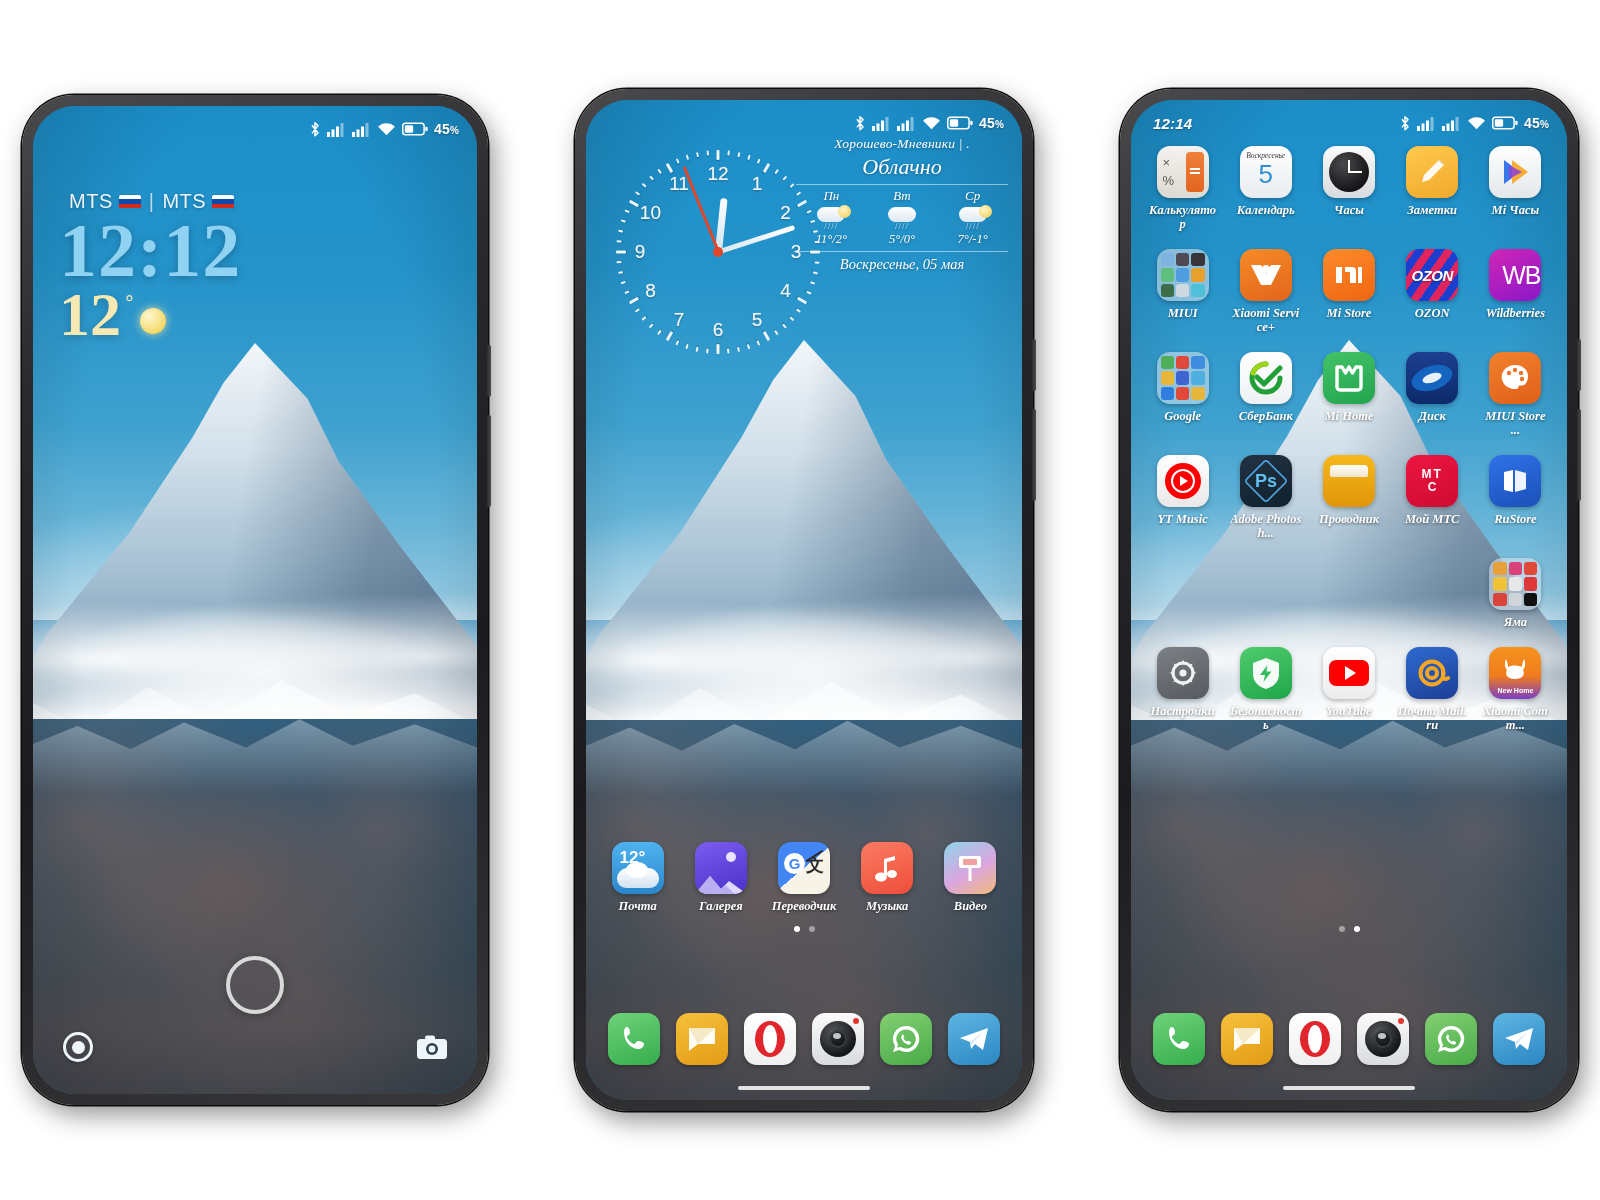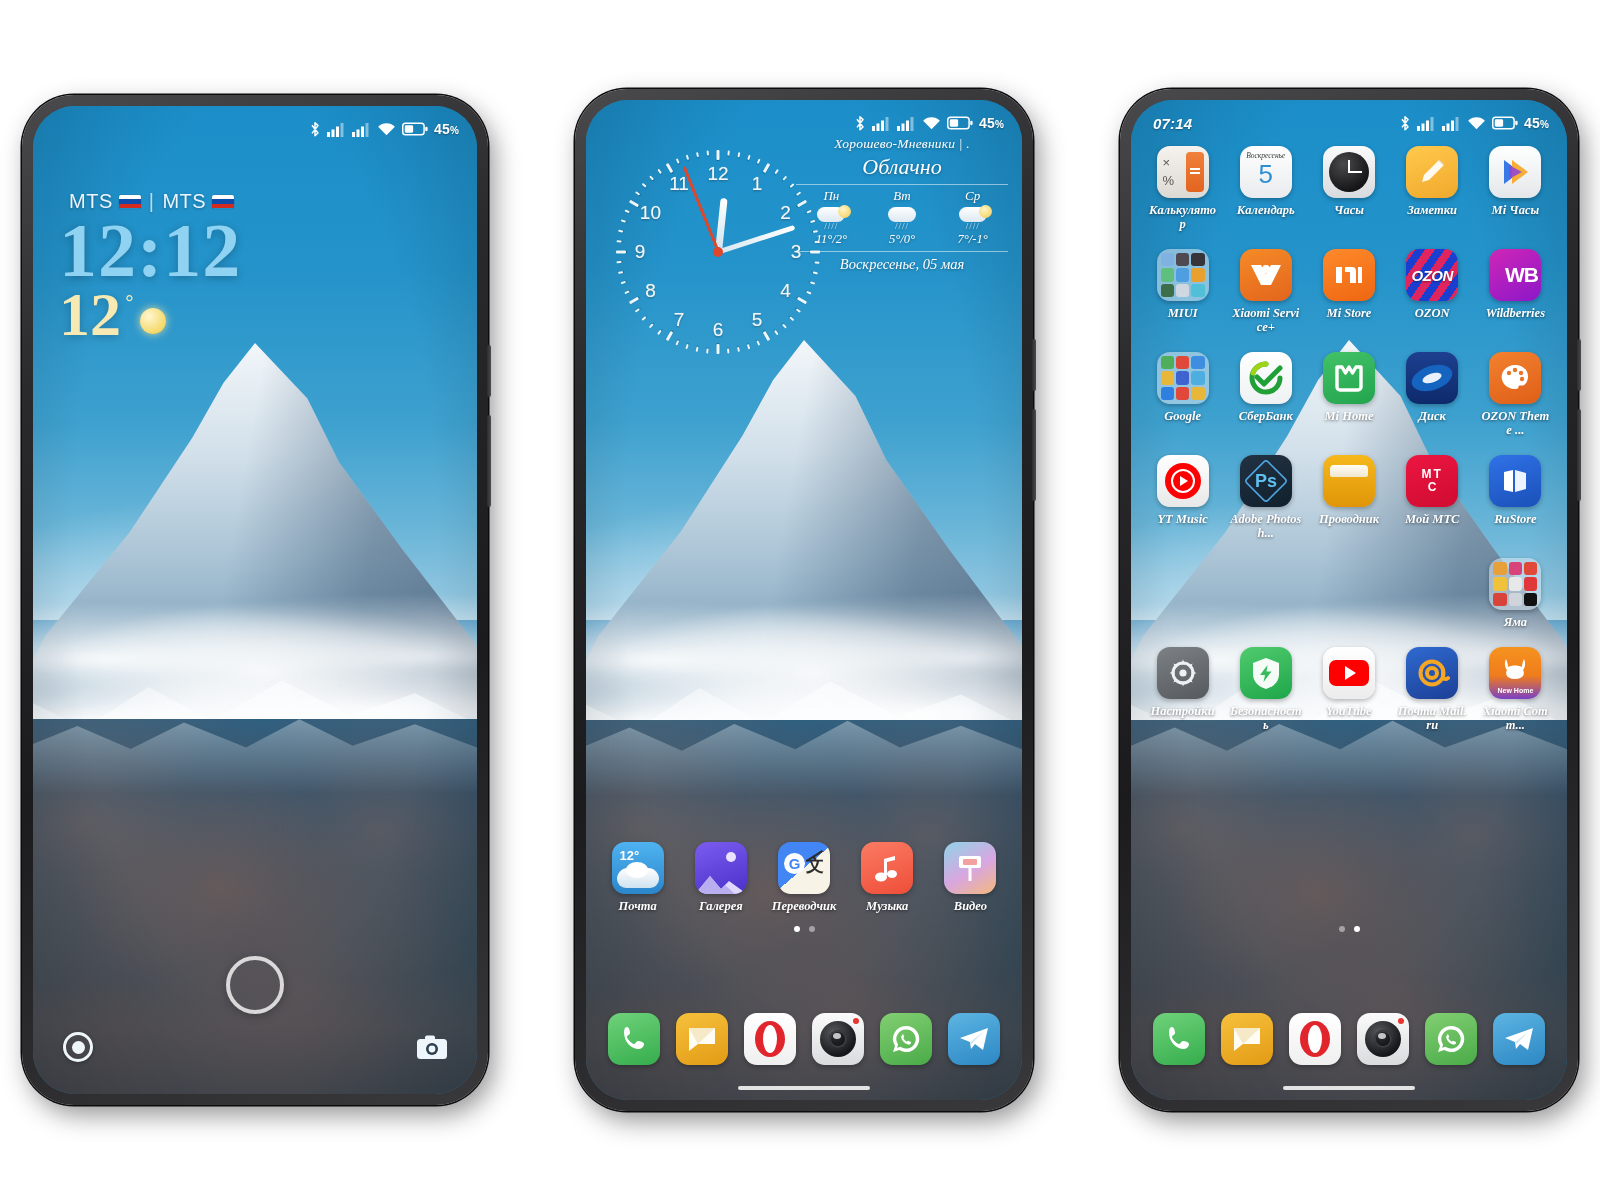--- a/index.html
+++ b/index.html
@@ -671,7 +671,7 @@
 
       <div class="statusbar">
         <div class="sb-left">
-            <span>07:14</span>
+            <span>12:14</span>
           </div>
         <div class="sb-right">
           <svg width="12" height="17" viewBox="0 0 12 17">

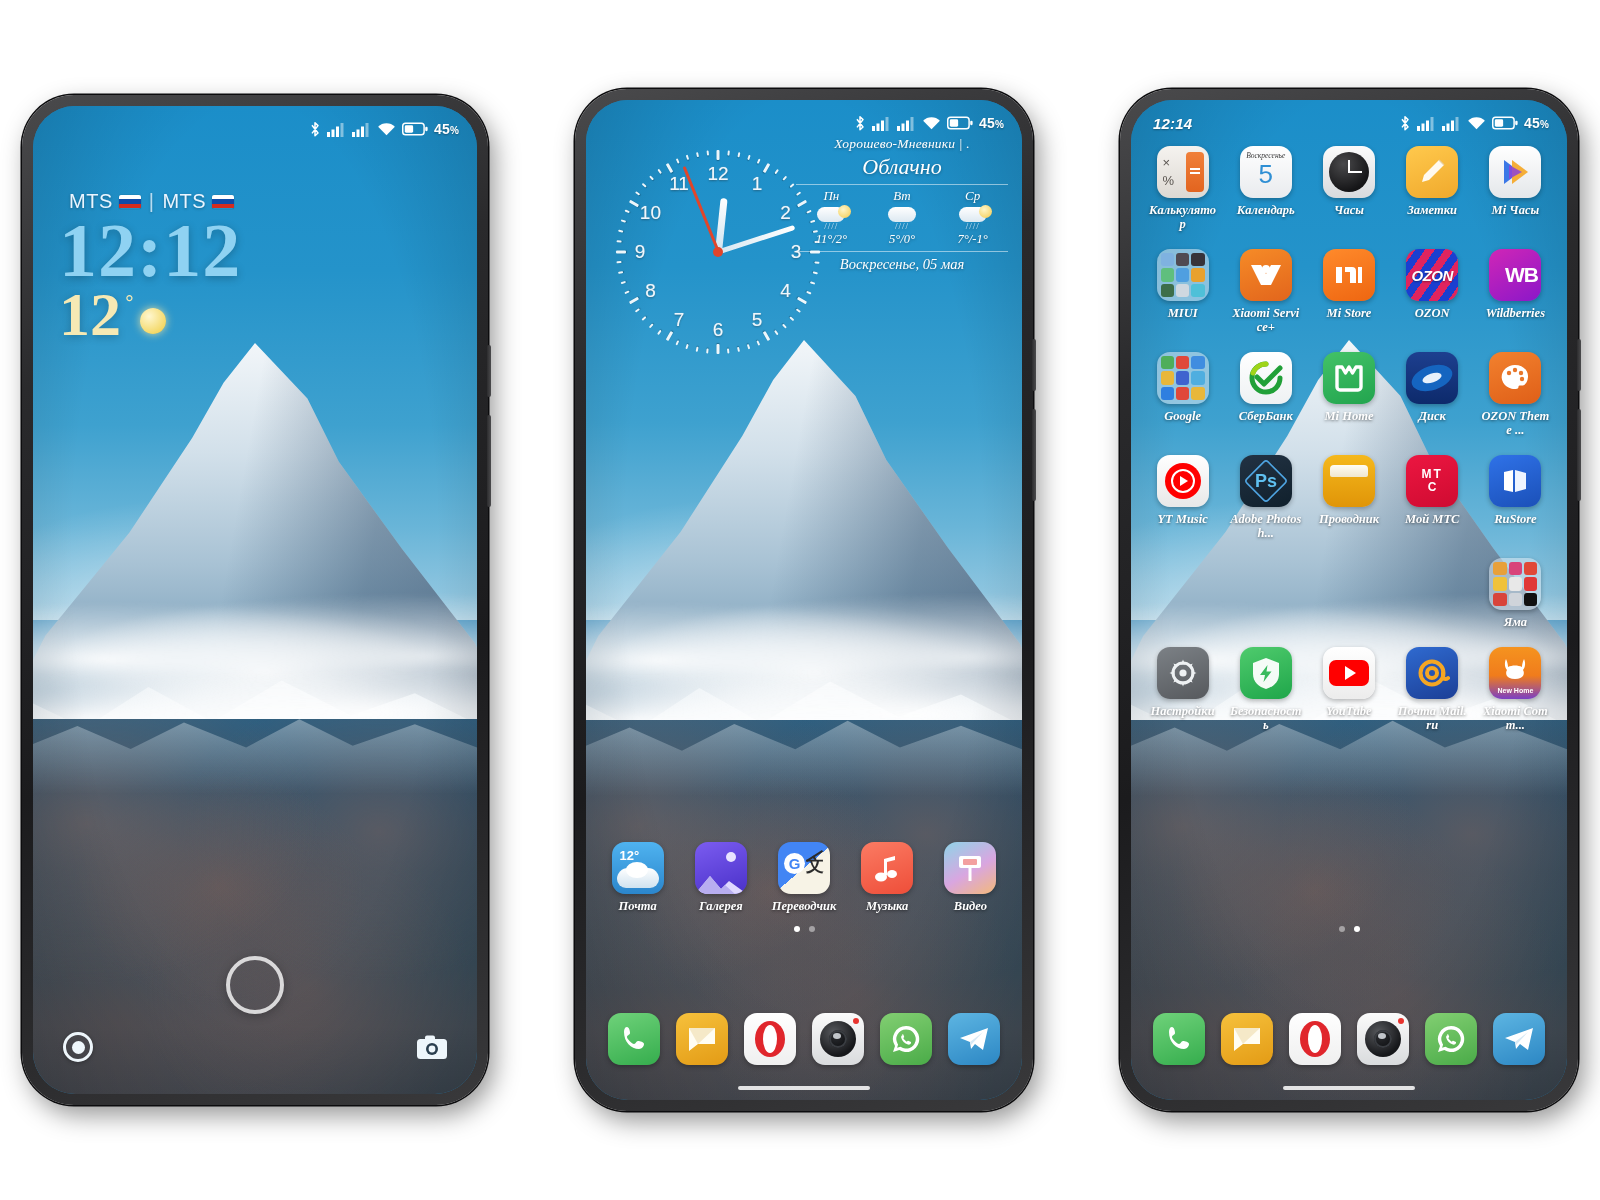--- a/index.html
+++ b/index.html
@@ -787,7 +787,7 @@
           </div>
           <div class="app">
             <div class="icon" style="background:linear-gradient(150deg,#d026b6,#8b17c9)">
-              <div style="position:absolute;inset:0;display:flex;align-items:center;justify-content:center;color:#fff;font-weight:700;font-size:21px;letter-spacing:-1px;padding-left:12px;">WB</div>
+              <div style="position:absolute;inset:0;display:flex;align-items:center;justify-content:center;color:#fff;font-weight:400;font-size:25px;letter-spacing:-1px;padding-left:12px;">WB</div>
             </div>
             <div class="label">Wildberries</div>
           </div>

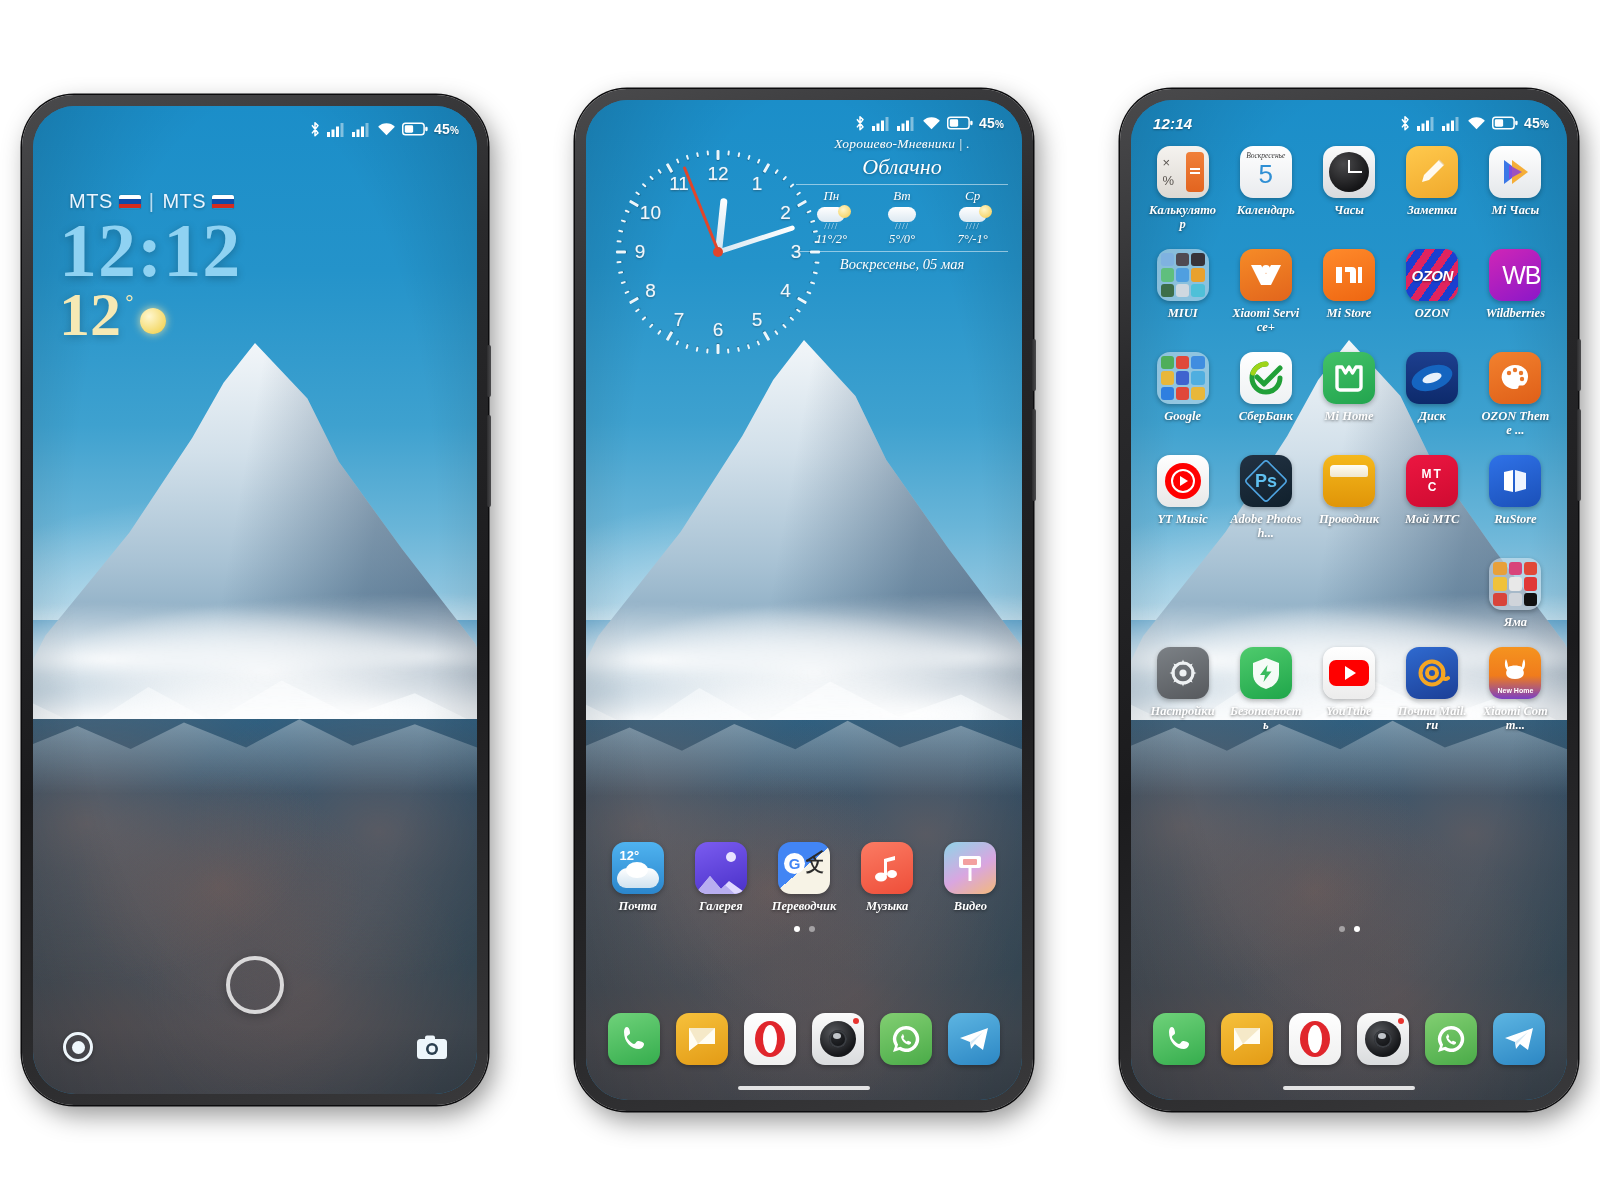--- a/index.html
+++ b/index.html
@@ -844,7 +844,7 @@
                 <circle cx="23" cy="16" r="2.2" fill="#e8762a"></circle>
               </svg>
             </div>
-            <div class="label">OZON Theme ...</div>
+            <div class="label">MIUI Store ...</div>
           </div>
           <div class="app">
             <div class="icon" style="background:linear-gradient(180deg,#ffffff,#e8e8e8)">

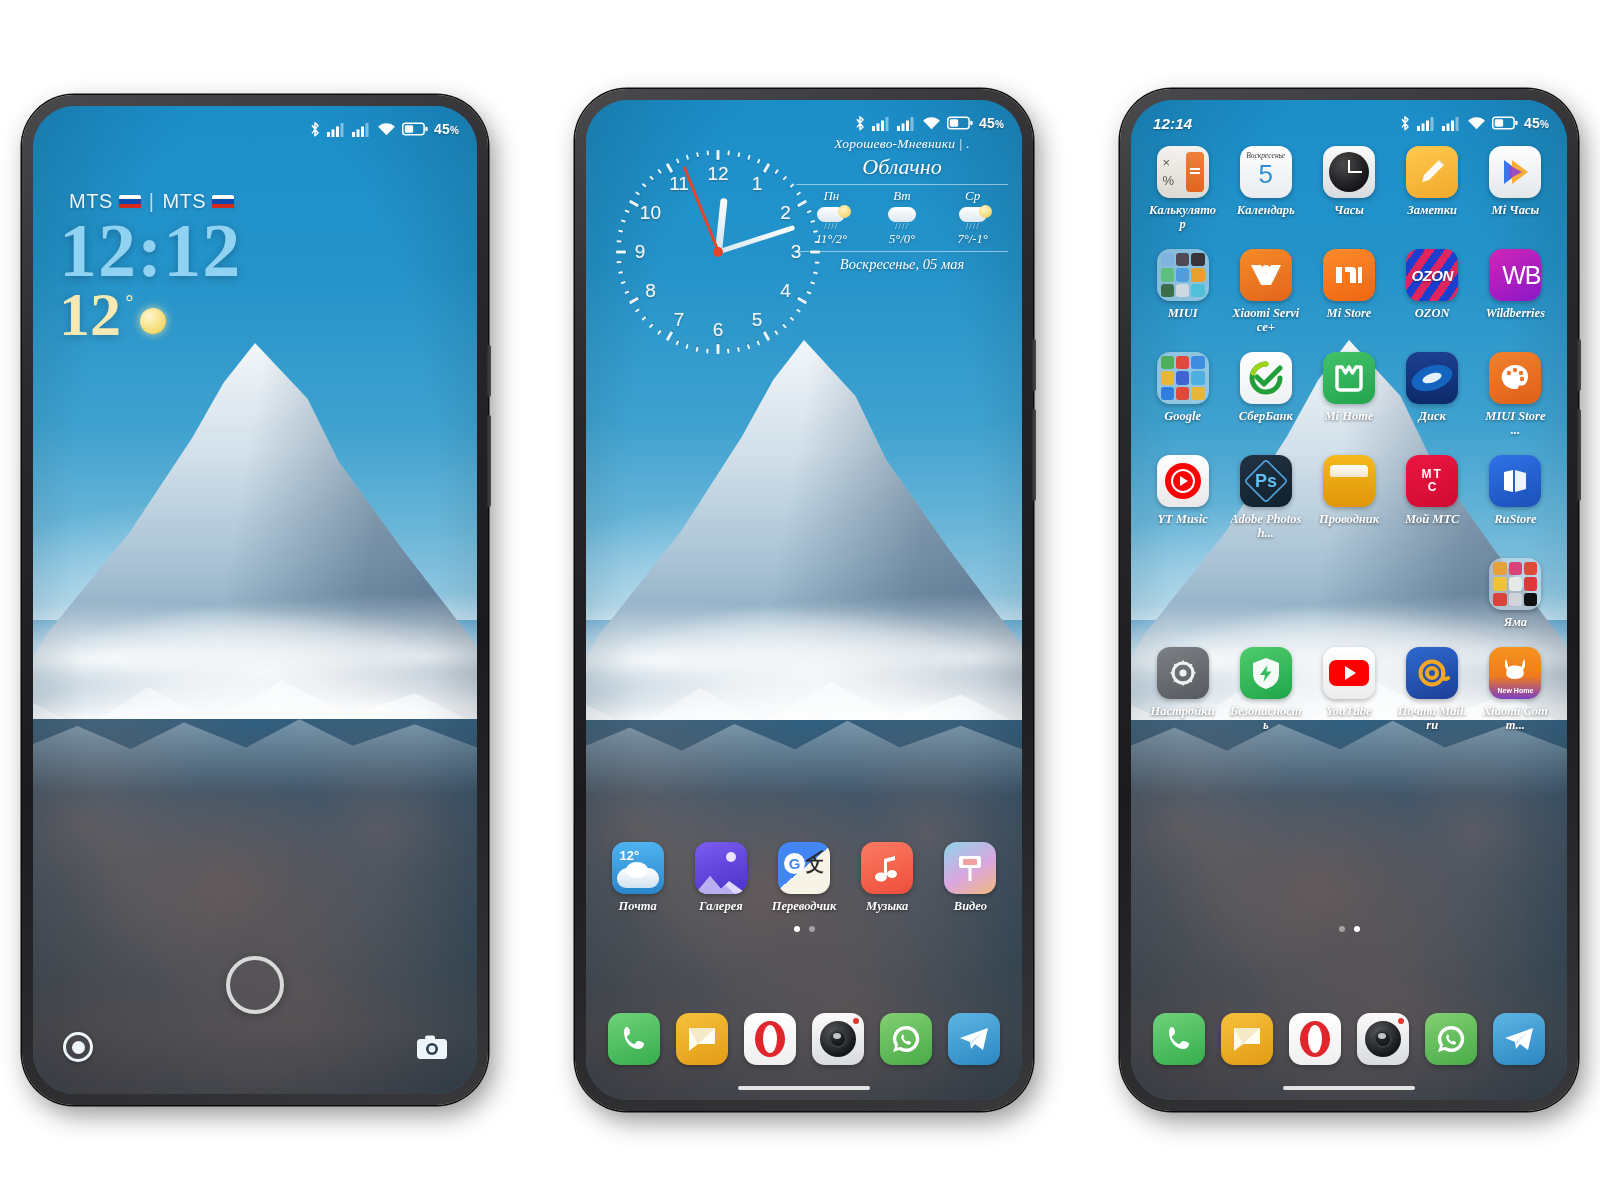--- a/index.html
+++ b/index.html
@@ -560,7 +560,7 @@
       <div class="dockapps" id="p2-apps" style="top:742px;">
           <div class="app">
             <div class="icon" style="background:linear-gradient(180deg,#4fb3f0,#2b86cc)">
-              <div style="position:absolute;left:8px;top:6px;color:#fff;font-size:13px;font-weight:700;">12°</div>
+              <div style="position:absolute;left:8px;top:6px;color:#fff;font-size:17px;font-weight:700;">12°</div>
               <div style="position:absolute;left:5px;bottom:6px;width:42px;height:20px;border-radius:11px 11px 9px 9px;background:linear-gradient(180deg,#fff,#cfe2ef);"></div>
               <div style="position:absolute;left:14px;bottom:16px;width:22px;height:16px;border-radius:50%;background:#fff;"></div>
             </div>

